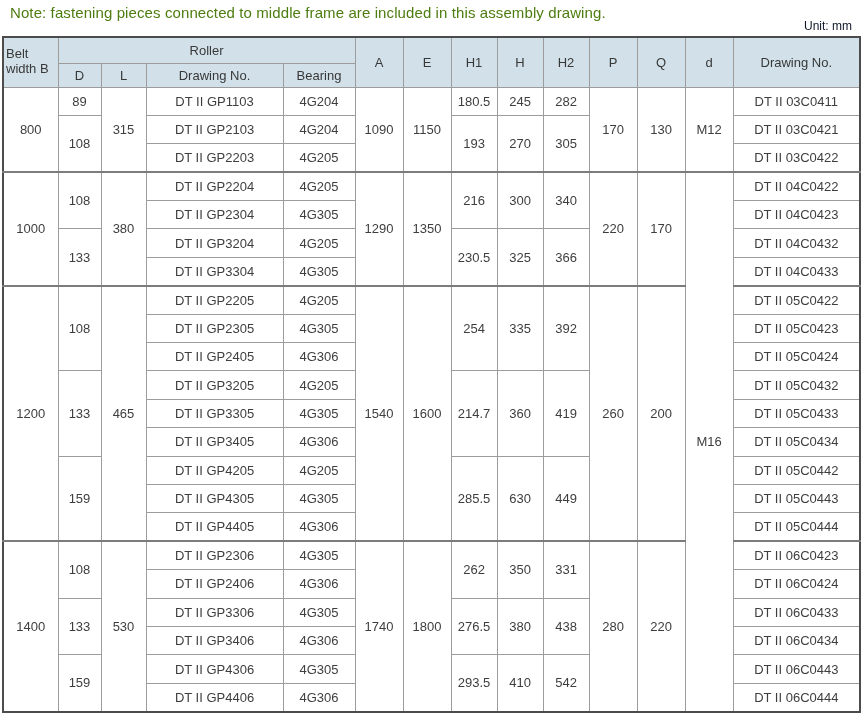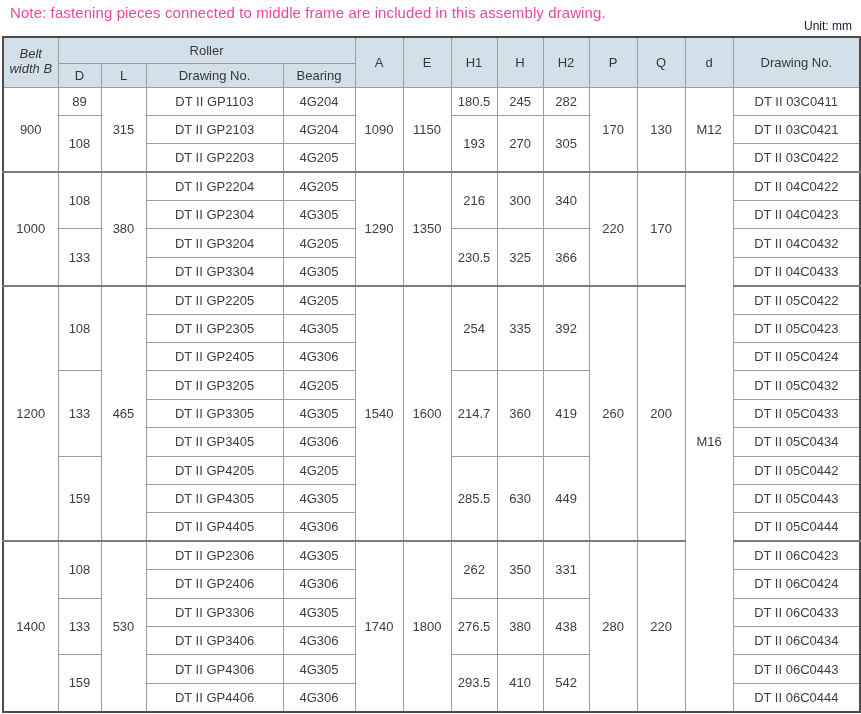--- a/index.html
+++ b/index.html
@@ -9,7 +9,7 @@
   }
   .note {
     position:absolute; left:10px; top:4px;
-    font-size:15px; color:#ec4899; letter-spacing:0.1px;text-align:right;
+    font-size:15px; color:#4d7c0f; letter-spacing:0.1px;text-align:right;
   }
   .unit {
     position:absolute; right:9px; top:19px;

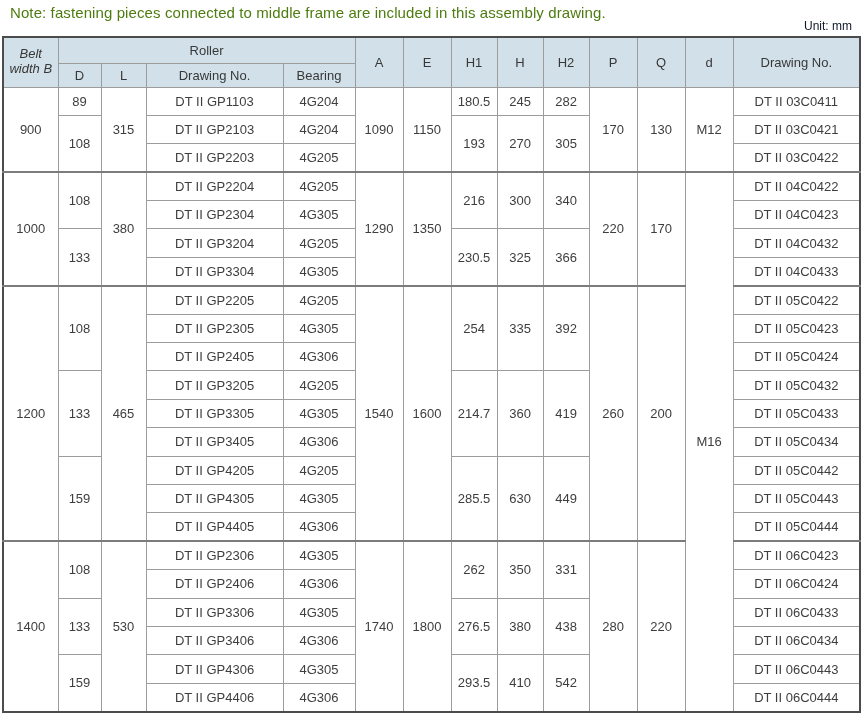--- a/index.html
+++ b/index.html
@@ -29,7 +29,7 @@
   thead th {
     background:#d2e1e9; font-weight:normal; color:#383838;
   }
-  th.wrap { white-space:normal; line-height:1.15; text-align:center;font-style:italic; }
+  th.wrap { white-space:normal; line-height:1.15; text-align:left; }
   tr.hrow1 { height:26px; }
   tr.hrow2 { height:24px; }
   tbody tr { height:28.4px; }

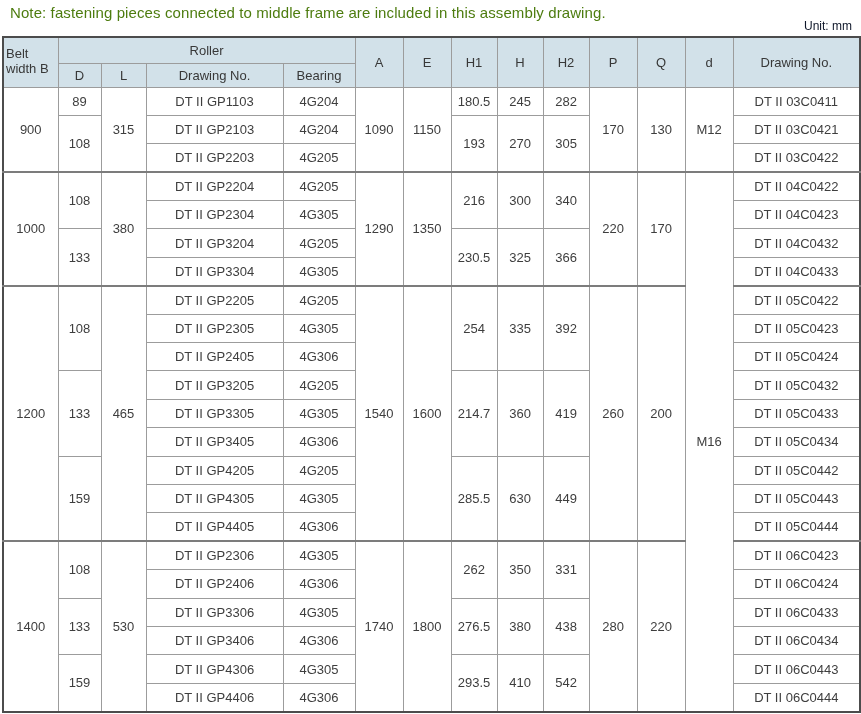--- a/index.html
+++ b/index.html
@@ -81,7 +81,7 @@
   </thead>
   <tbody>
     <tr>
-      <td rowspan="3">900</td>
+      <td rowspan="3">800</td>
       <td>89</td>
       <td rowspan="3">315</td>
       <td>DT II GP1103</td>

